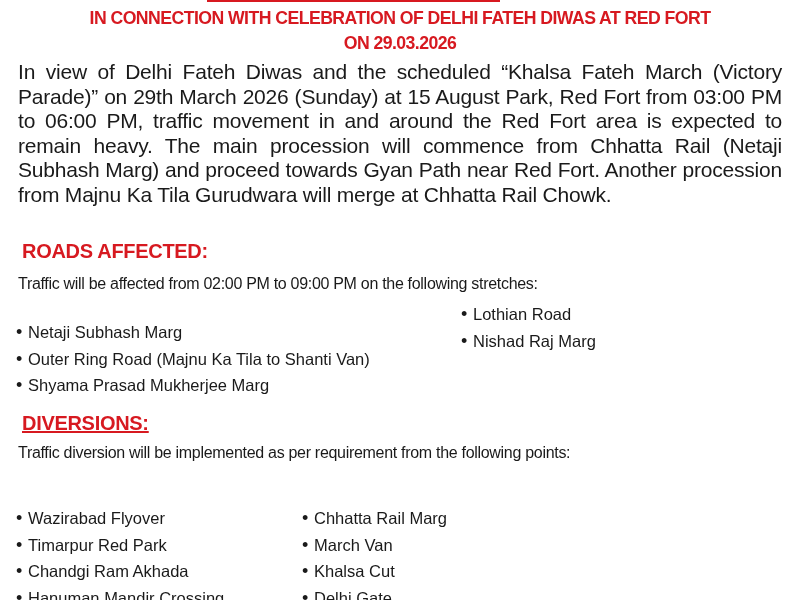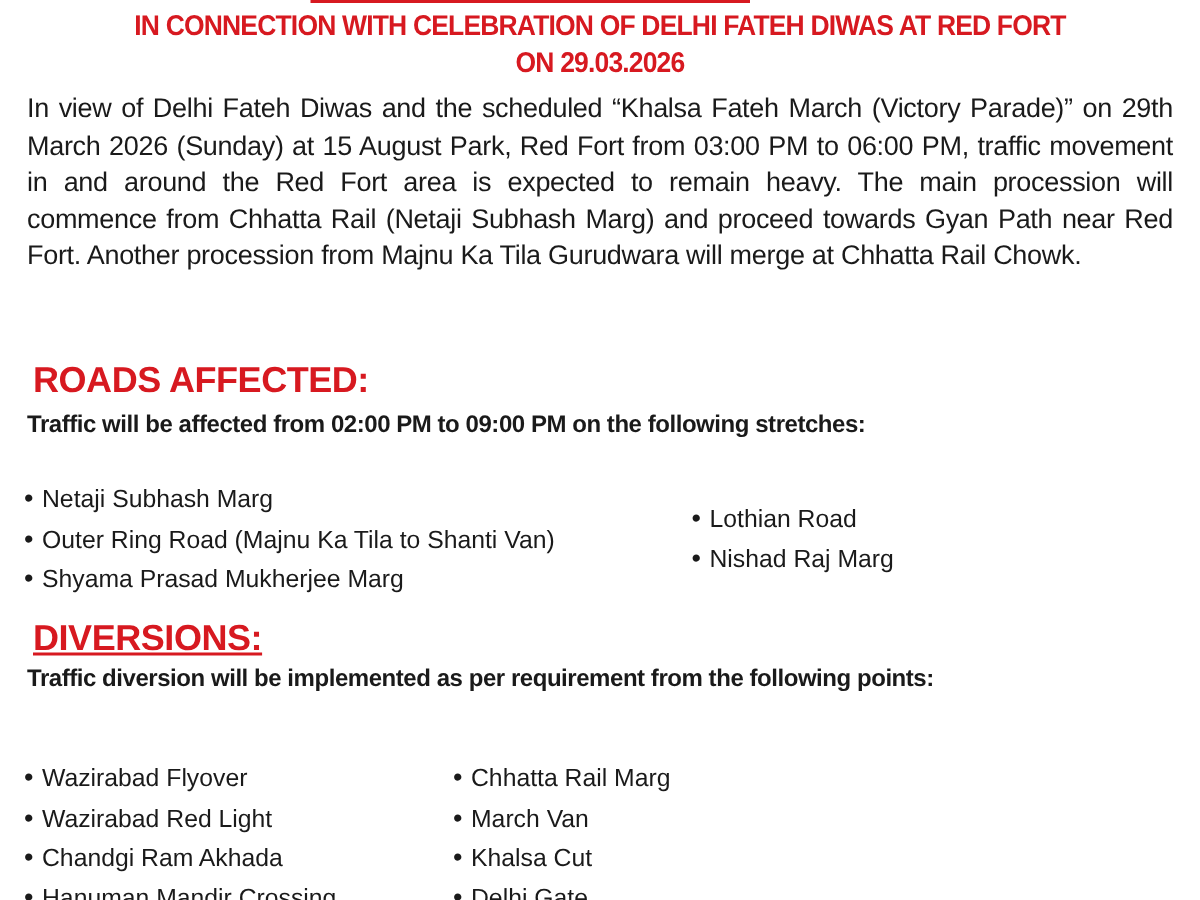--- a/index.html
+++ b/index.html
@@ -15,7 +15,7 @@
   }
   .intro {
     position:absolute; left:18px; top:60px; width:764px;
-    font-size:18px; line-height:24.5px; text-align:justify; letter-spacing:-0.2px;
+    font-size:21px; line-height:24.5px; text-align:justify; letter-spacing:-0.2px;
   }
   .heading {
     position:absolute; left:22px; font-weight:bold; color:#d71920;

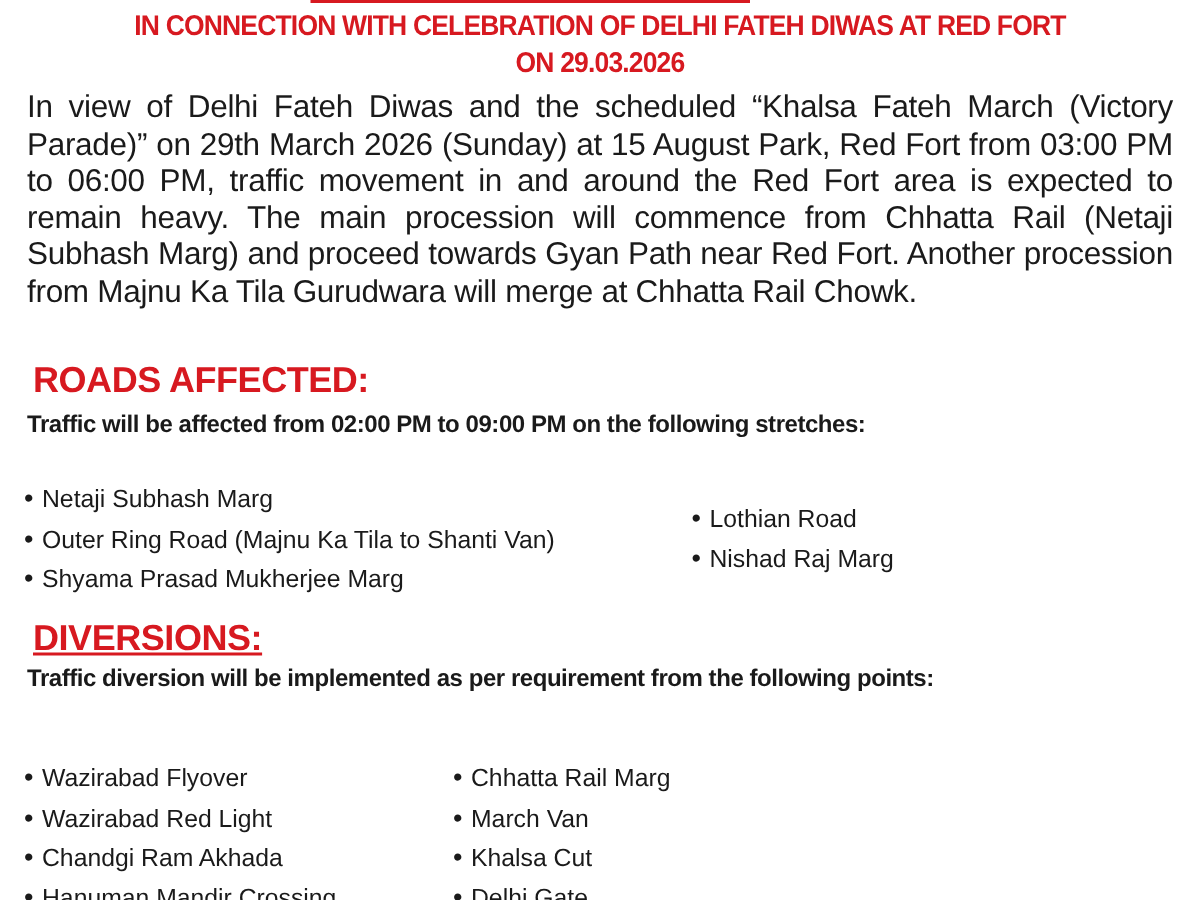--- a/index.html
+++ b/index.html
@@ -19,7 +19,7 @@
   }
   .heading {
     position:absolute; left:22px; font-weight:bold; color:#d71920;
-    font-size:24px; letter-spacing:-0.3px;
+    font-size:20px; letter-spacing:-0.3px;
   }
   .lead { position:absolute; left:18px; font-size:16px; letter-spacing:-0.3px;font-weight:bold; }
   .list { position:absolute; margin:0; padding:0; list-style:none; font-size:16.5px; }

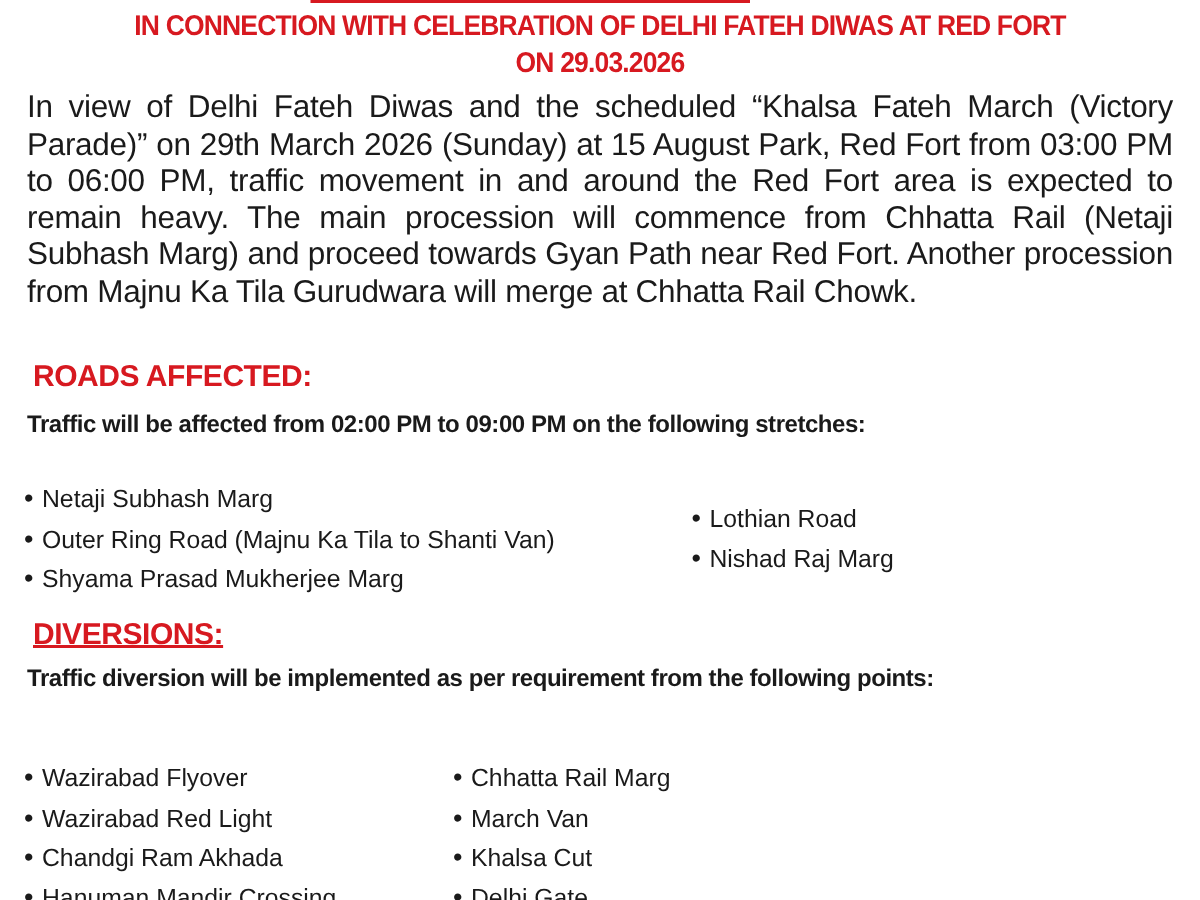--- a/index.html
+++ b/index.html
@@ -21,7 +21,7 @@
     position:absolute; left:22px; font-weight:bold; color:#d71920;
     font-size:20px; letter-spacing:-0.3px;
   }
-  .lead { position:absolute; left:18px; font-size:16px; letter-spacing:-0.3px;font-weight:bold; }
+  .lead { position:absolute; left:18px; font-size:16px; letter-spacing:-0.3px; }
   .list { position:absolute; margin:0; padding:0; list-style:none; font-size:16.5px; }
   .list li { height:26.5px; line-height:26.5px; white-space:nowrap; }
   .list li::before { content:"\2022"; display:inline-block; width:12px; font-size:18px; }

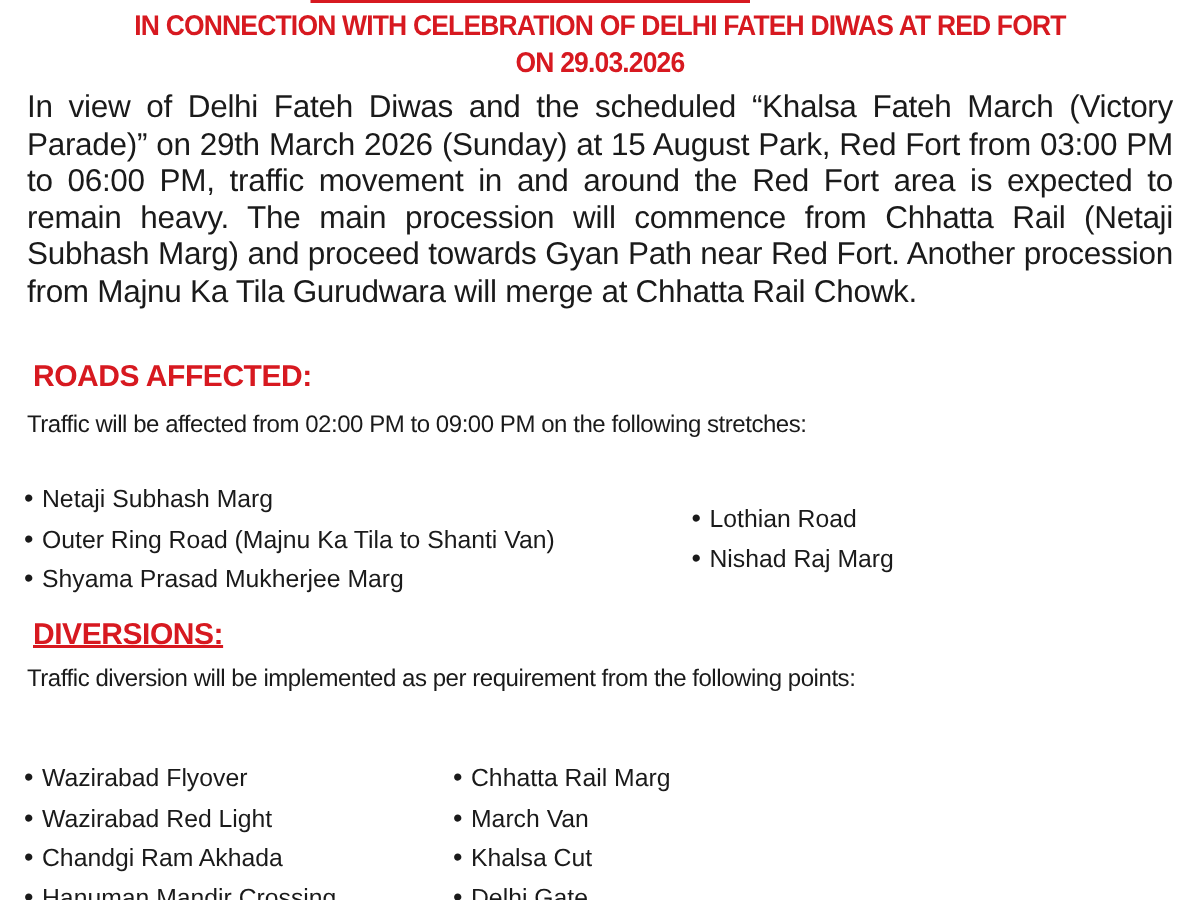--- a/index.html
+++ b/index.html
@@ -46,7 +46,7 @@
   <li>Outer Ring Road (Majnu Ka Tila to Shanti Van)</li>
   <li>Shyama Prasad Mukherjee Marg</li>
 </ul>
-<ul class="list" style="left:461px; top:332px;">
+<ul class="list" style="left:461px; top:301px;">
   <li>Lothian Road</li>
   <li>Nishad Raj Marg</li>
 </ul>

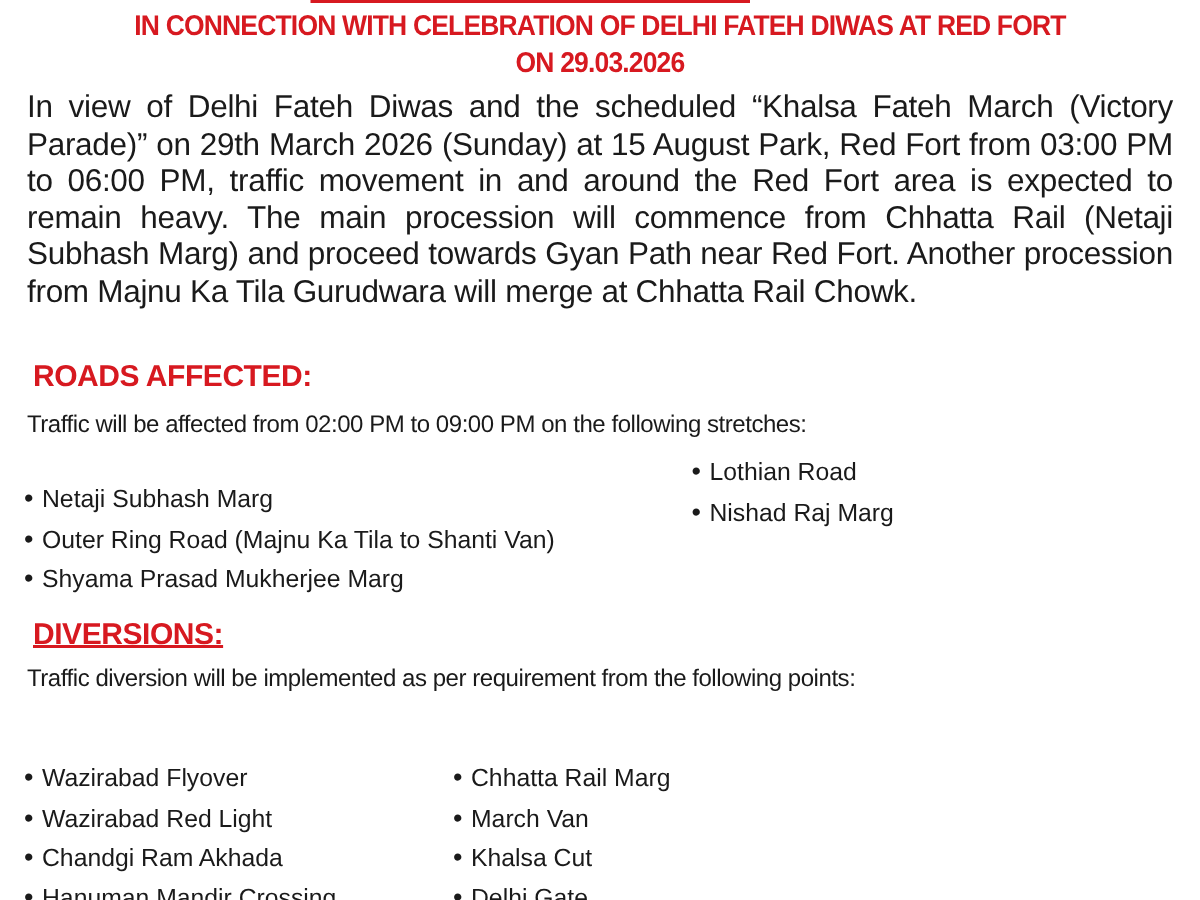--- a/index.html
+++ b/index.html
@@ -56,7 +56,7 @@
 
 <ul class="list" style="left:16px; top:505px;">
   <li>Wazirabad Flyover</li>
-  <li>Wazirabad Red Light</li>
+  <li>Timarpur Red Park</li>
   <li>Chandgi Ram Akhada</li>
   <li>Hanuman Mandir Crossing</li>
 </ul>

